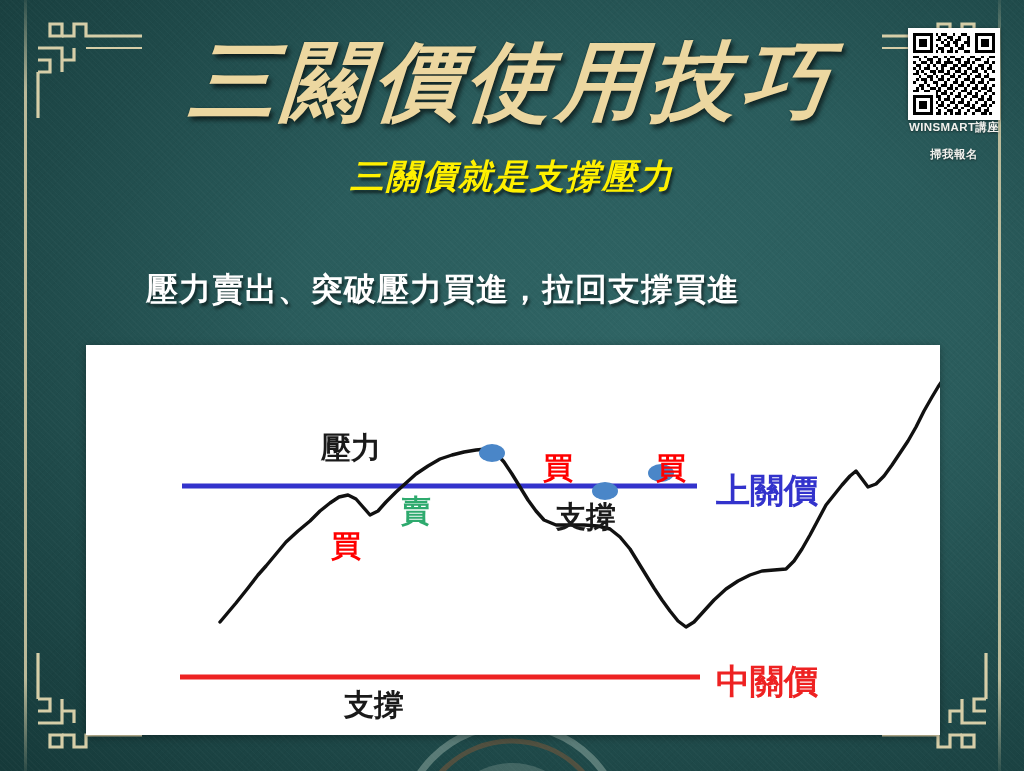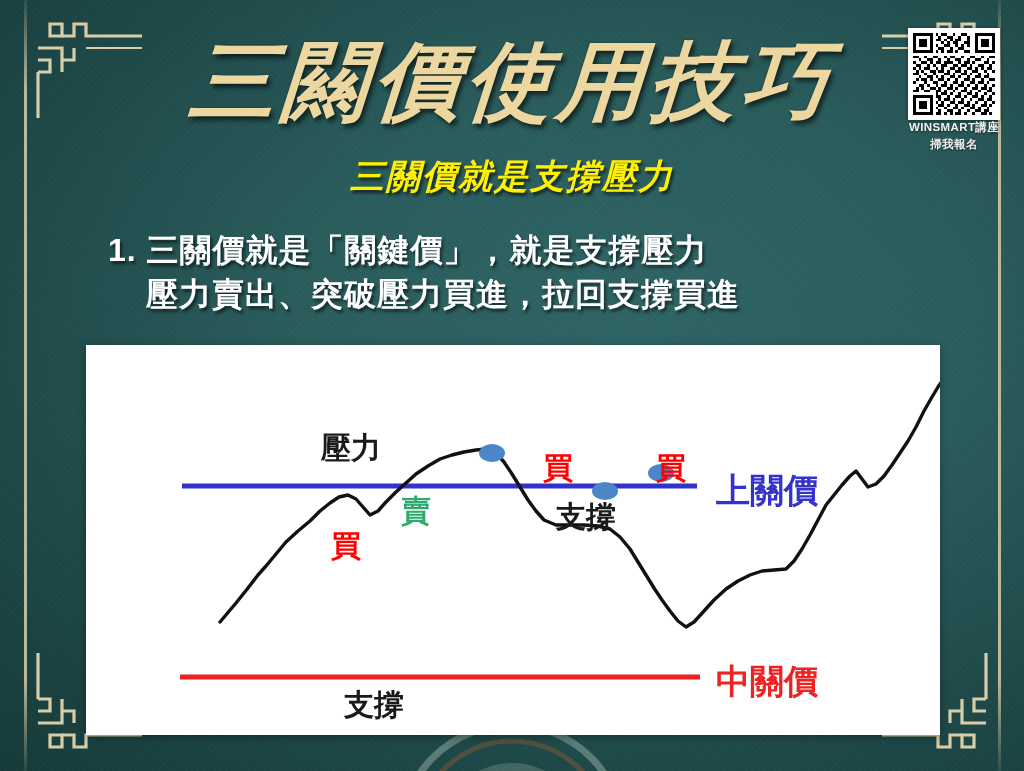--- a/index.html
+++ b/index.html
@@ -109,7 +109,7 @@
     margin-top: 0;
     text-shadow: 0 1px 2px rgba(0,0,0,0.5);
   }
-  .qr-caption.second { margin-top: 2px; }
+  .qr-caption.second { margin-top: 12px; }
 
   
   #body-text {

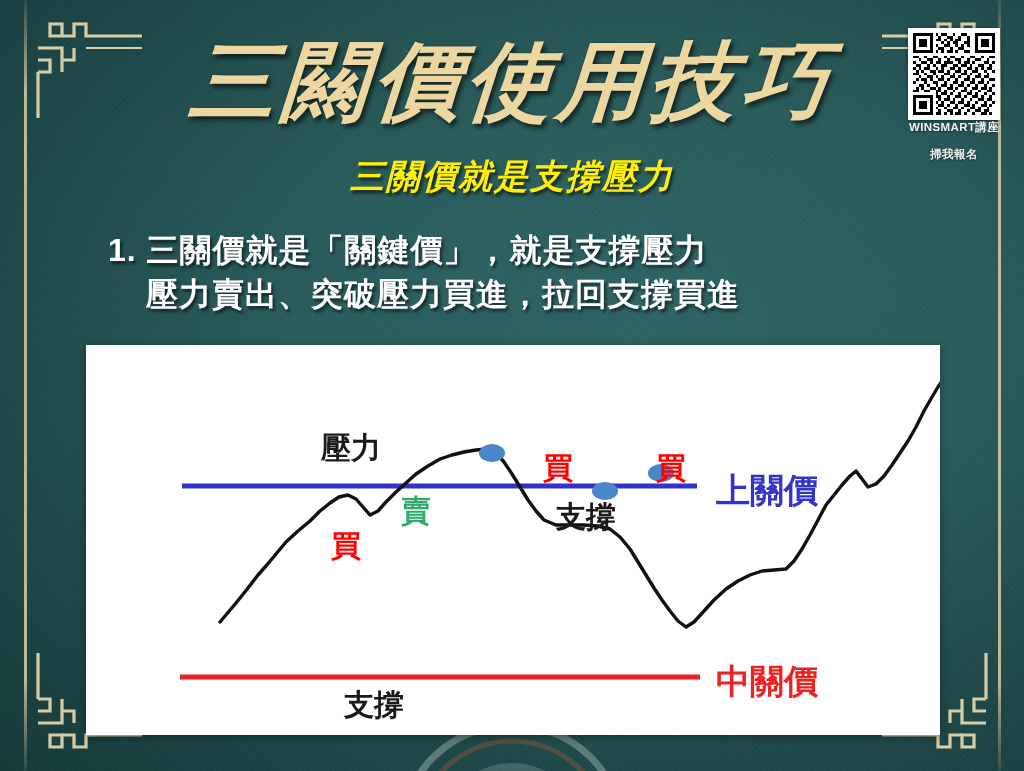--- a/index.html
+++ b/index.html
@@ -478,7 +478,6 @@
   </div>
 
   <div id="body-text">
-    <div id="body-line-1">1. 三關價就是「關鍵價」，就是支撐壓力</div>
     <div id="body-line-2">壓力賣出、突破壓力買進，拉回支撐買進</div>
   </div>
 

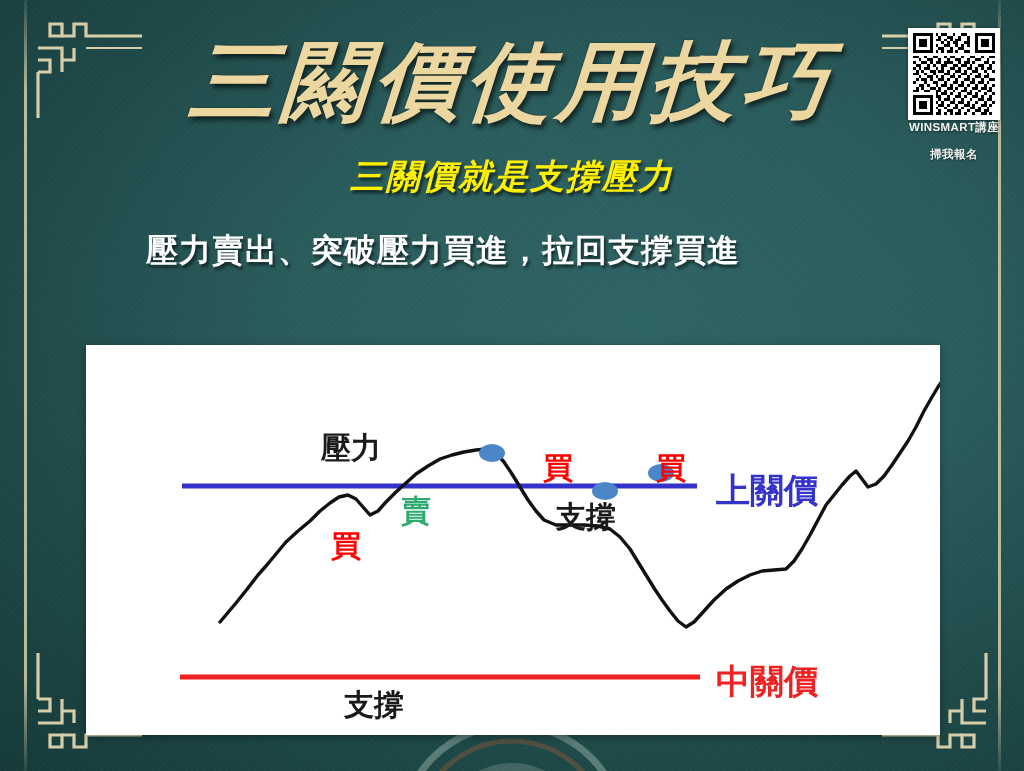--- a/index.html
+++ b/index.html
@@ -124,7 +124,7 @@
     letter-spacing: 1px;
     text-shadow: 2px 3px 3px rgba(0,0,0,0.55);
   }
-  #body-line-2 { padding-left: 38px; }
+  #body-line-2 { padding-left: 38px; margin-top: 39px; }
 
   
   #chart-panel {

